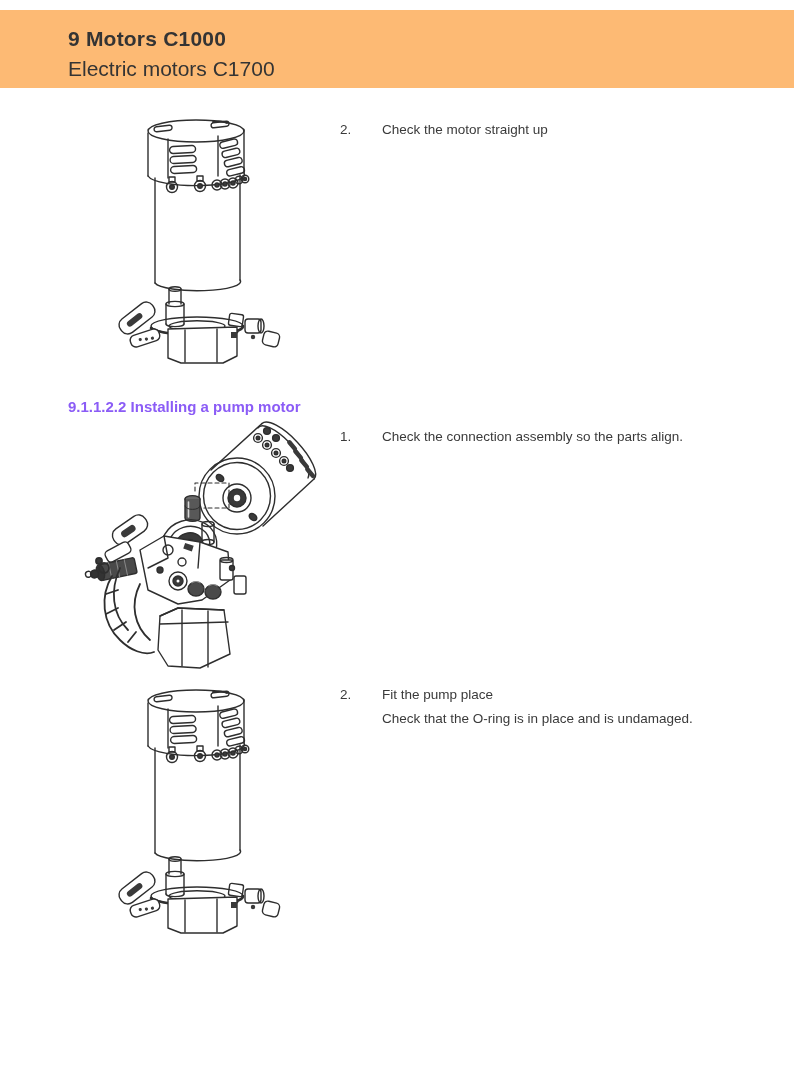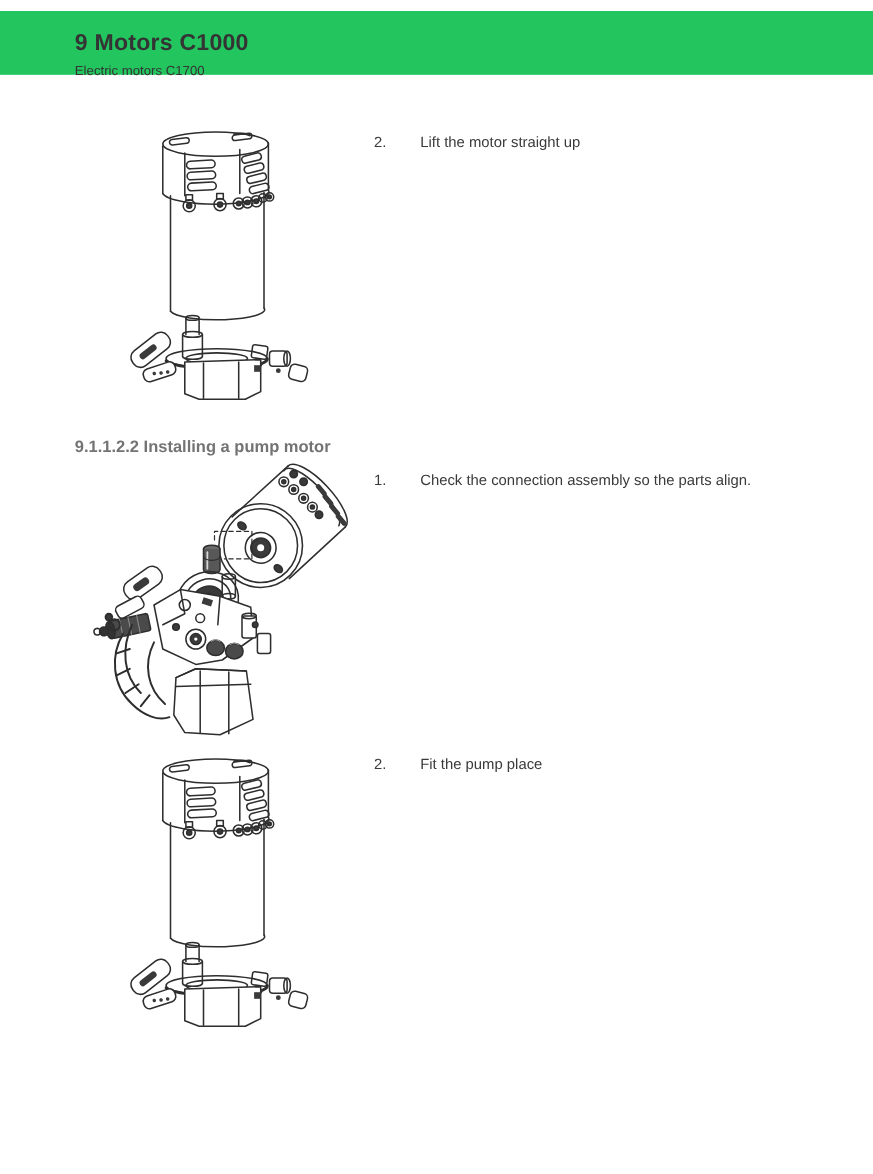--- a/index.html
+++ b/index.html
@@ -12,8 +12,8 @@
     overflow:hidden;
   }
   .header-band{
-    position:absolute;left:0;top:10px;width:794px;height:58px;
-    background:#22c55e;
+    position:absolute;left:0;top:10px;width:794px;height:78px;
+    background:#fdba74;
   }
   .chapter-title{
     position:absolute;left:68px;top:17px;

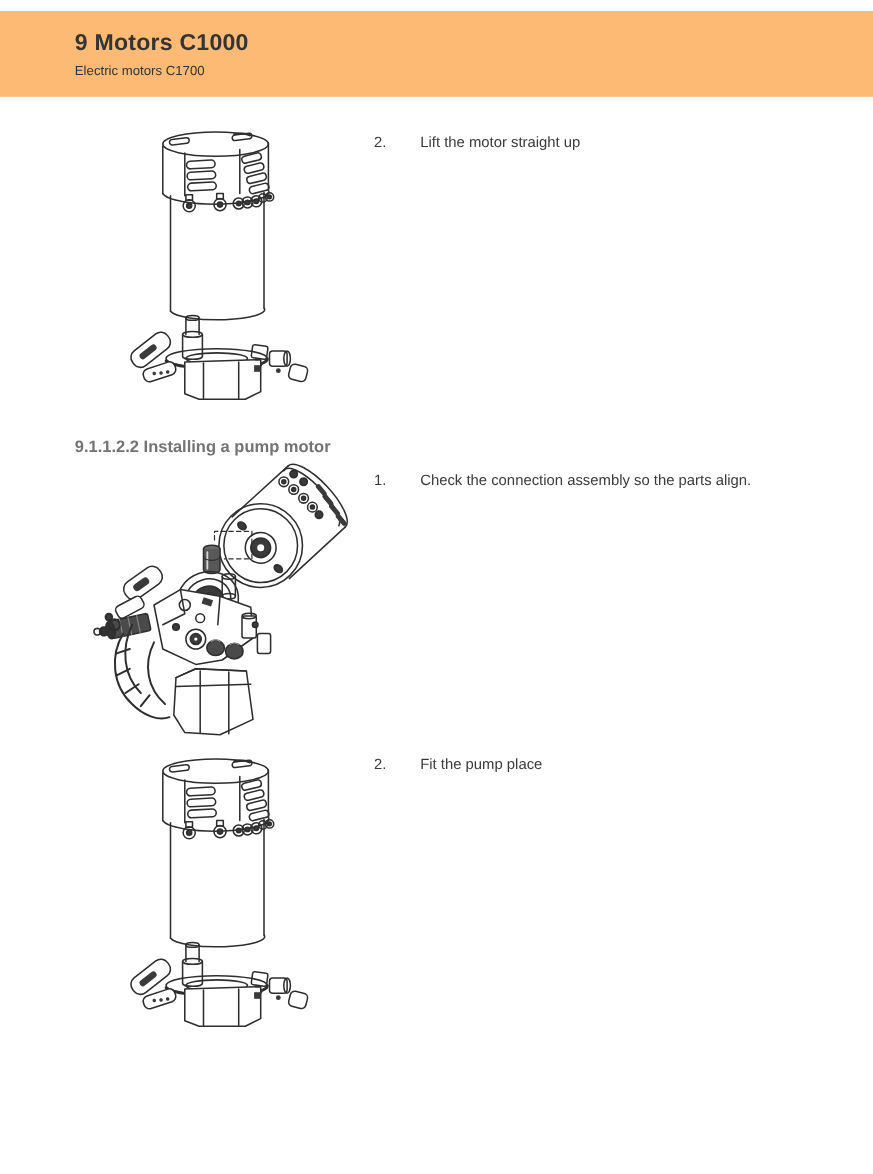--- a/index.html
+++ b/index.html
@@ -21,7 +21,7 @@
   }
   .chapter-subtitle{
     position:absolute;left:68px;top:47px;
-    font-size:12px;font-weight:400;color:#343434;
+    font-size:21px;font-weight:400;color:#343434;
   }
   .section-heading{
     position:absolute;left:68px;top:398px;

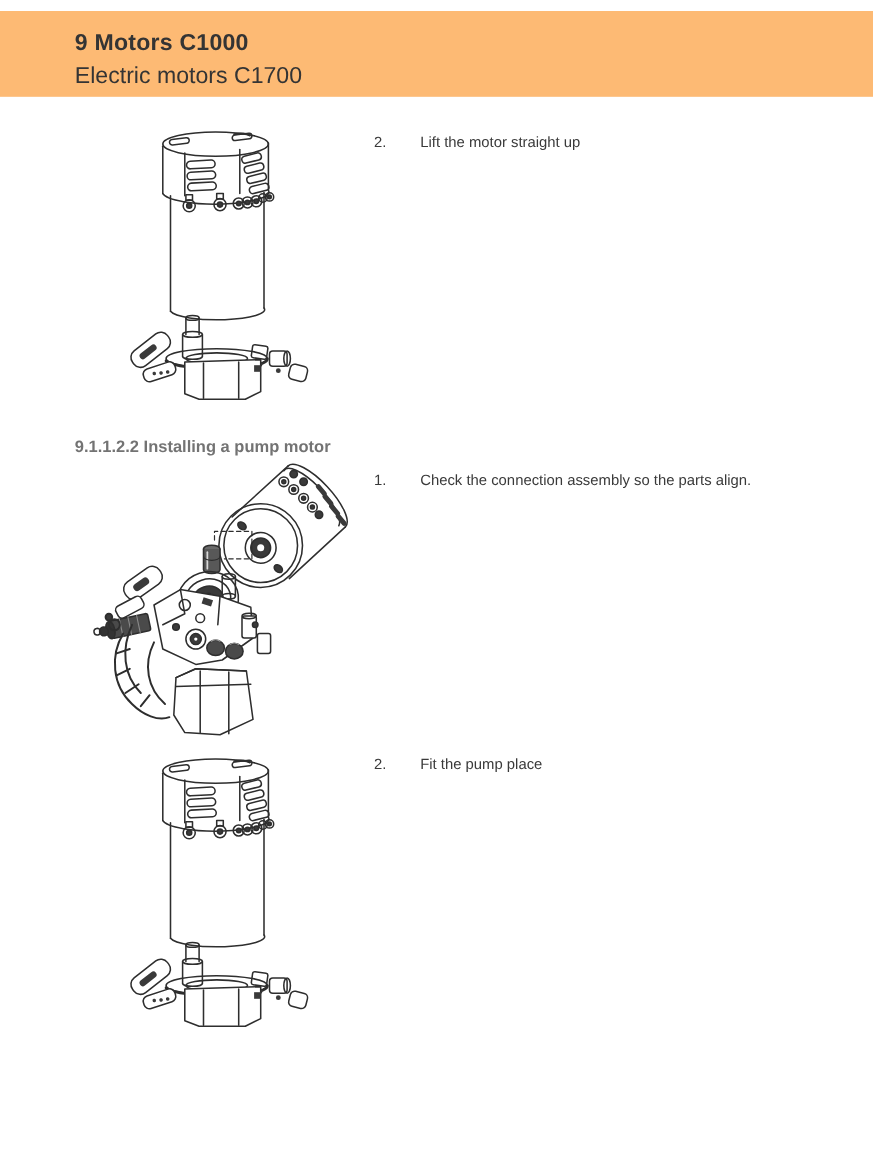--- a/index.html
+++ b/index.html
@@ -160,7 +160,7 @@
 
   <div class="step" style="top:122px">
     <span class="num">2.</span>
-    <span class="body">Lift the motor straight up</span>
+    <span class="body">Check the motor straight up</span>
   </div>
 
   <div class="section-heading">9.1.1.2.2 Installing a pump motor</div>

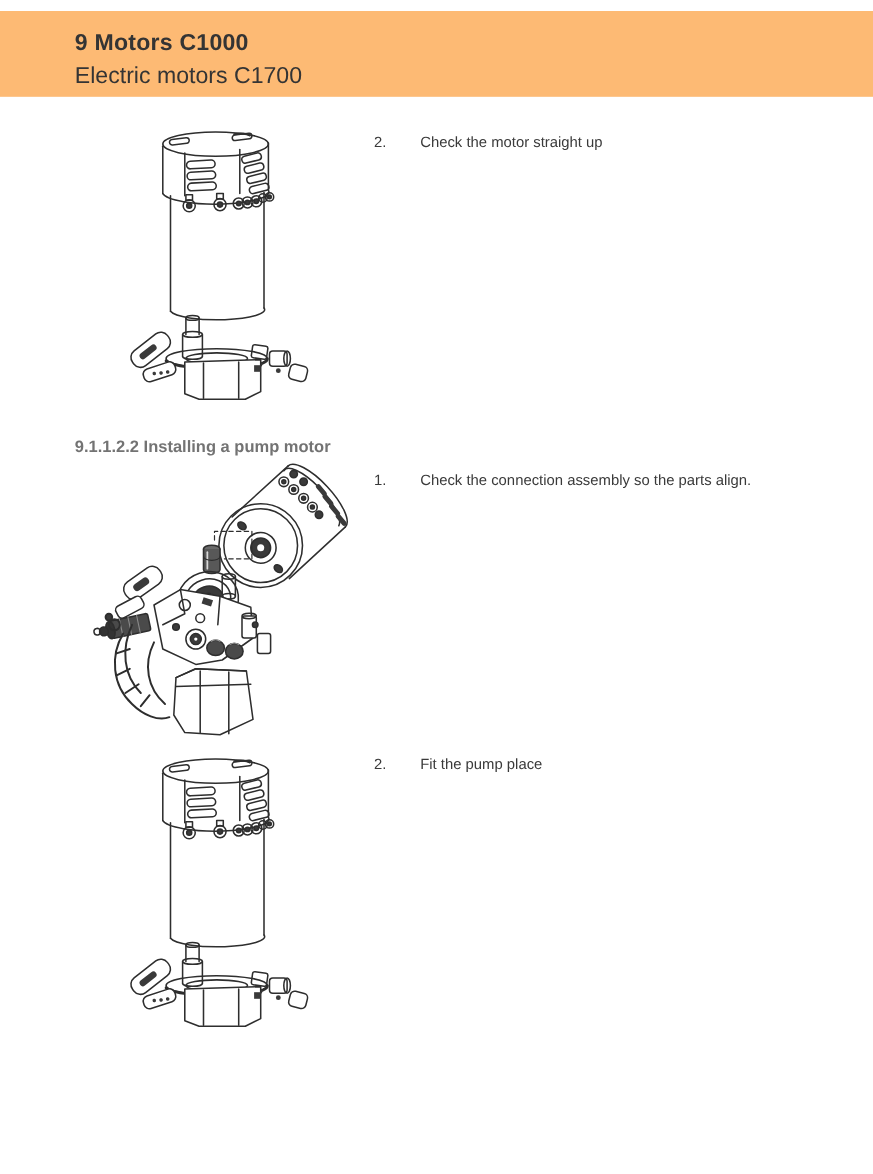--- a/index.html
+++ b/index.html
@@ -25,7 +25,7 @@
   }
   .section-heading{
     position:absolute;left:68px;top:398px;
-    font-size:15px;font-weight:700;color:#737373;
+    font-size:15px;font-weight:700;color:#8b5cf6;
   }
   .step{
     position:absolute;left:340px;width:430px;

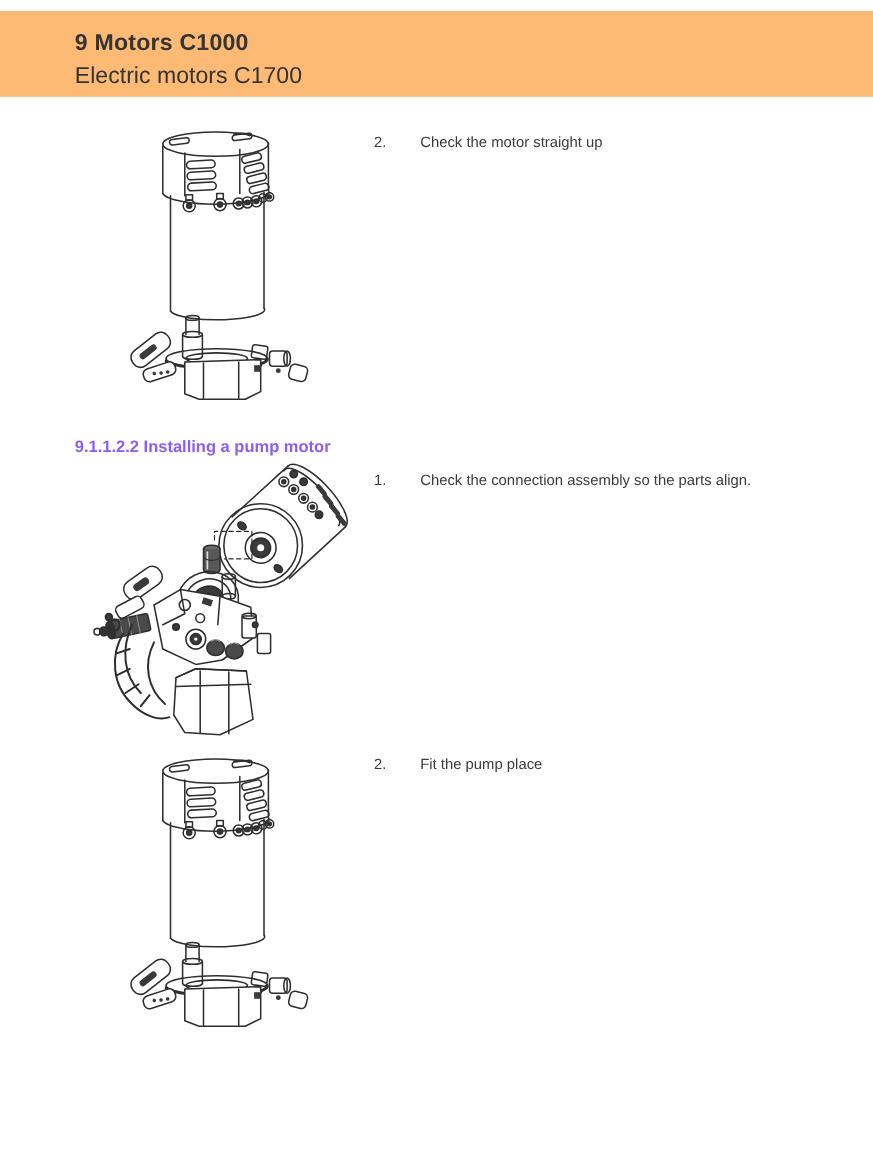--- a/index.html
+++ b/index.html
@@ -302,6 +302,7 @@
     <span class="num">2.</span>
     <span class="body">
       <span style="display:block">Fit the pump place</span>
+      <span class="note" style="display:block">Check that the O-ring is in place and is undamaged.</span>
     </span>
   </div>
 

